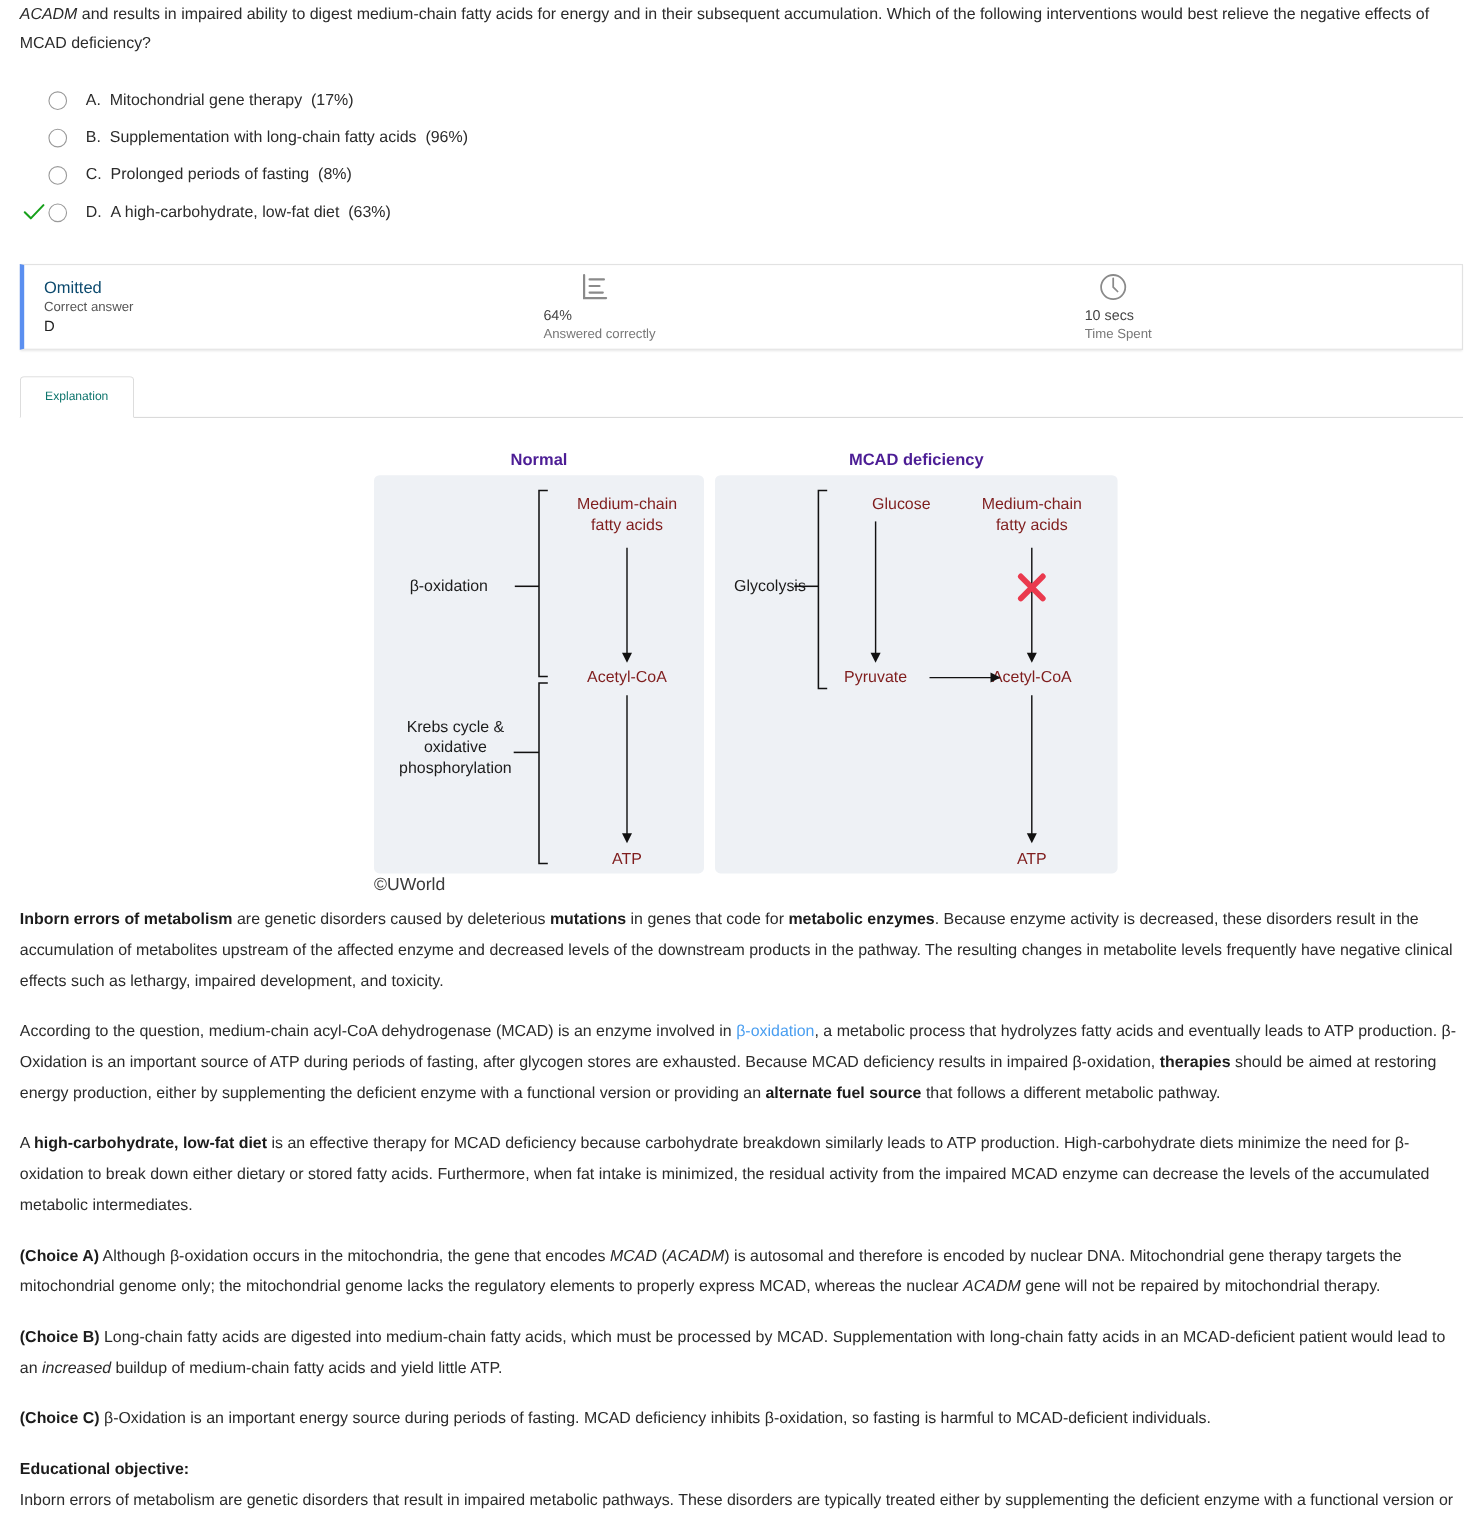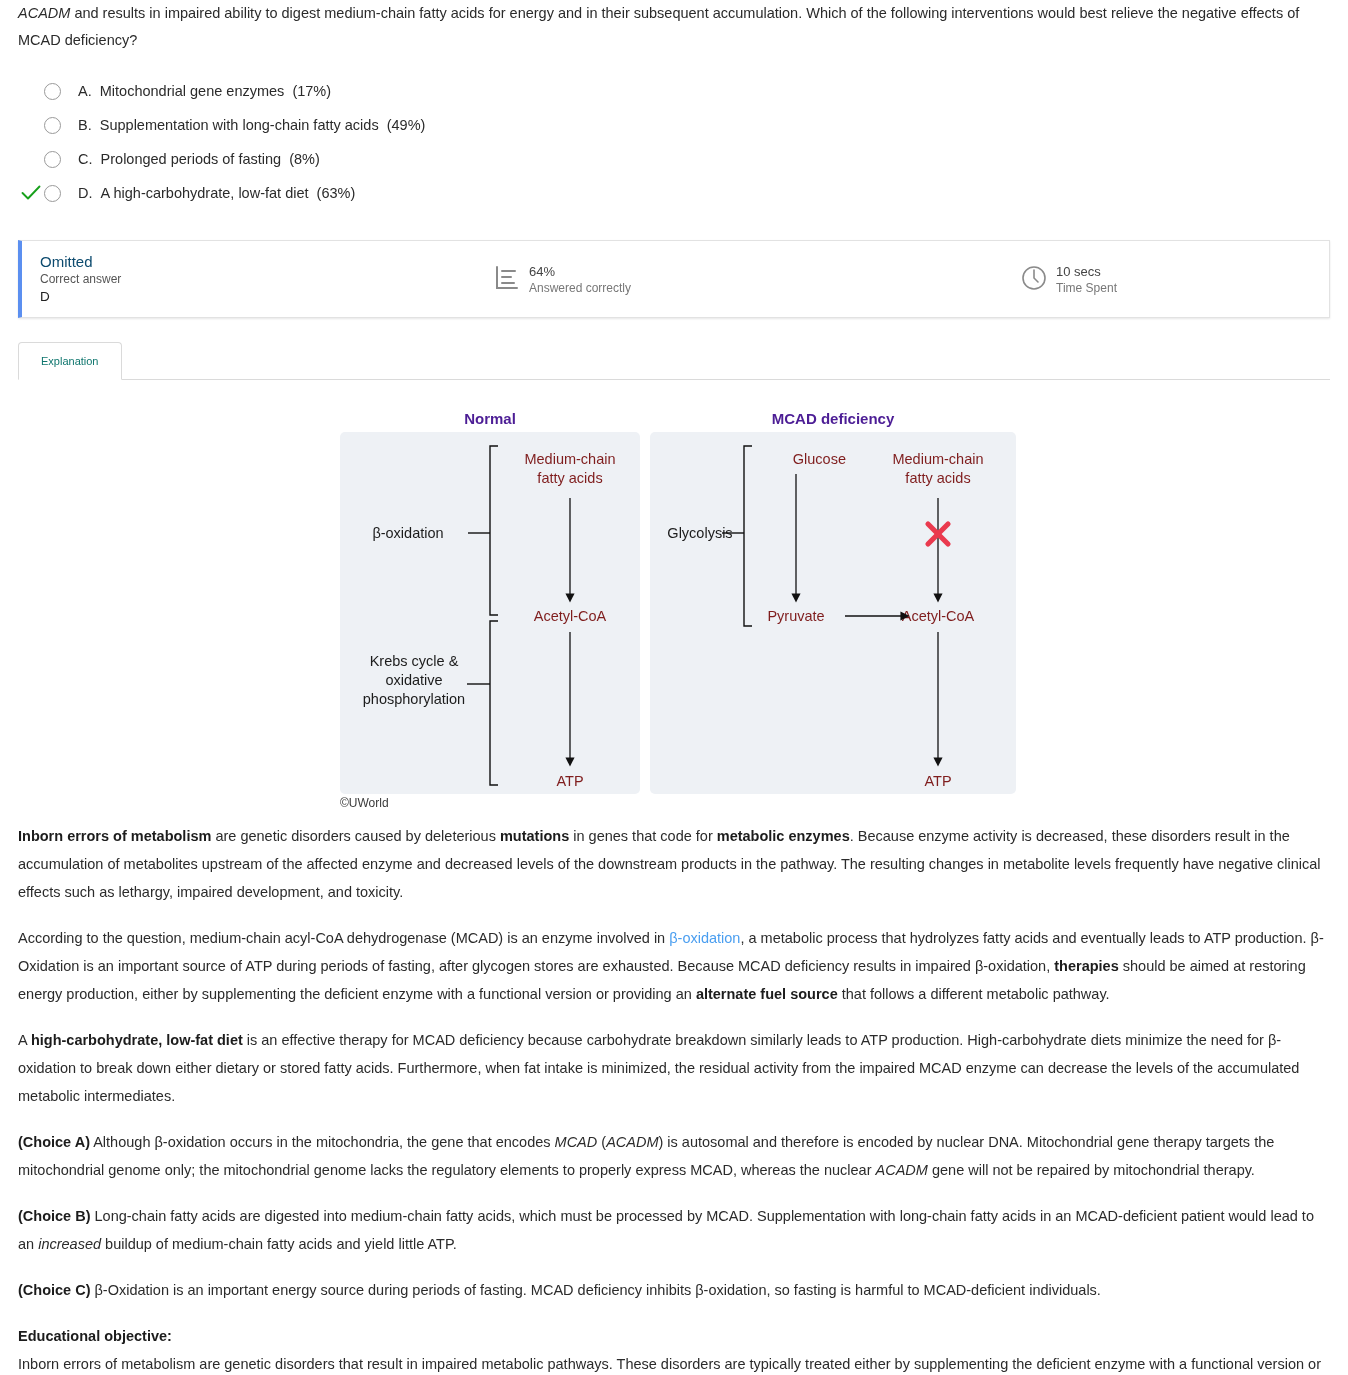--- a/index.html
+++ b/index.html
@@ -196,7 +196,7 @@
   <div class="choice">
     <span class="tick"></span>
     <span class="radio"></span>
-    <span class="choice-label"><span>A.</span>&nbsp;&nbsp;<span>Mitochondrial gene enzymes</span>&nbsp;&nbsp;<span>(17%)</span></span>
+    <span class="choice-label"><span>A.</span>&nbsp;&nbsp;<span>Mitochondrial gene therapy</span>&nbsp;&nbsp;<span>(17%)</span></span>
   </div>
 
   <div class="choice">

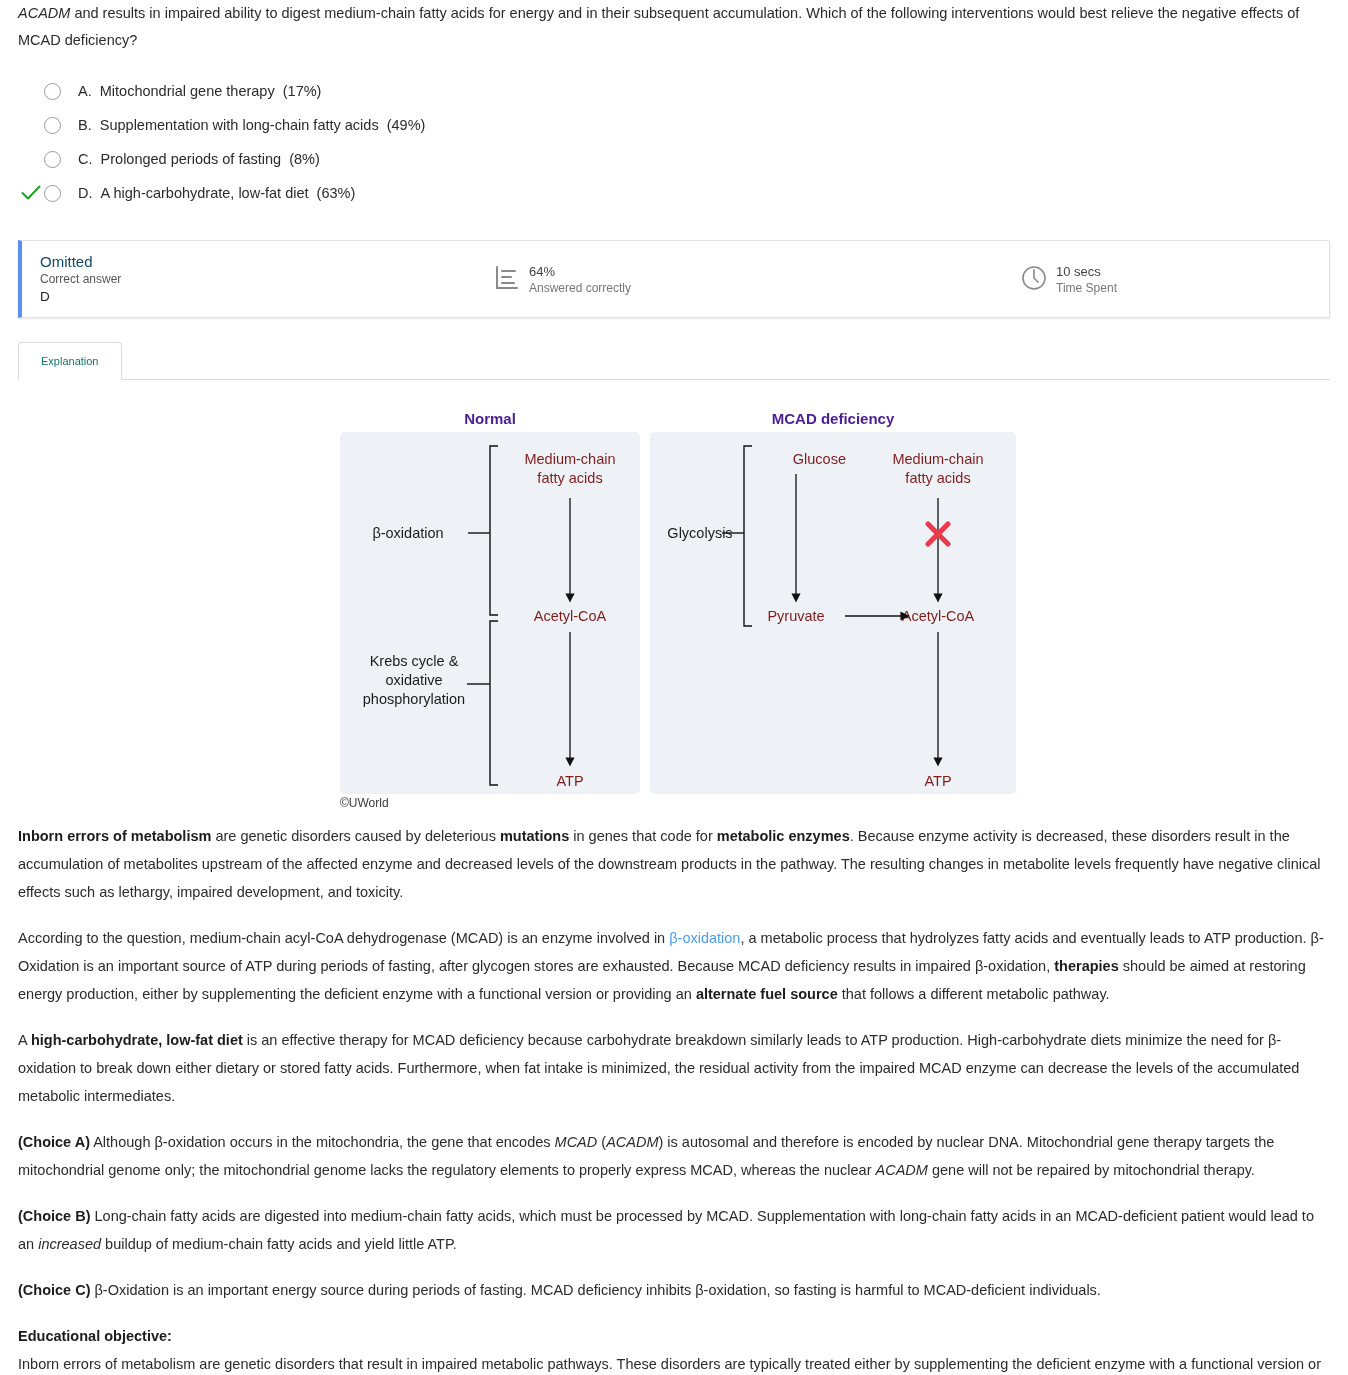--- a/index.html
+++ b/index.html
@@ -202,7 +202,7 @@
   <div class="choice">
     <span class="tick"></span>
     <span class="radio"></span>
-    <span class="choice-label"><span>B.</span>&nbsp;&nbsp;<span>Supplementation with long-chain fatty acids</span>&nbsp;&nbsp;<span>(49%)</span></span>
+    <span class="choice-label"><span>B.</span>&nbsp;&nbsp;<span>Supplementation with long-chain fatty acids</span>&nbsp;&nbsp;<span>(96%)</span></span>
   </div>
 
   <div class="choice">

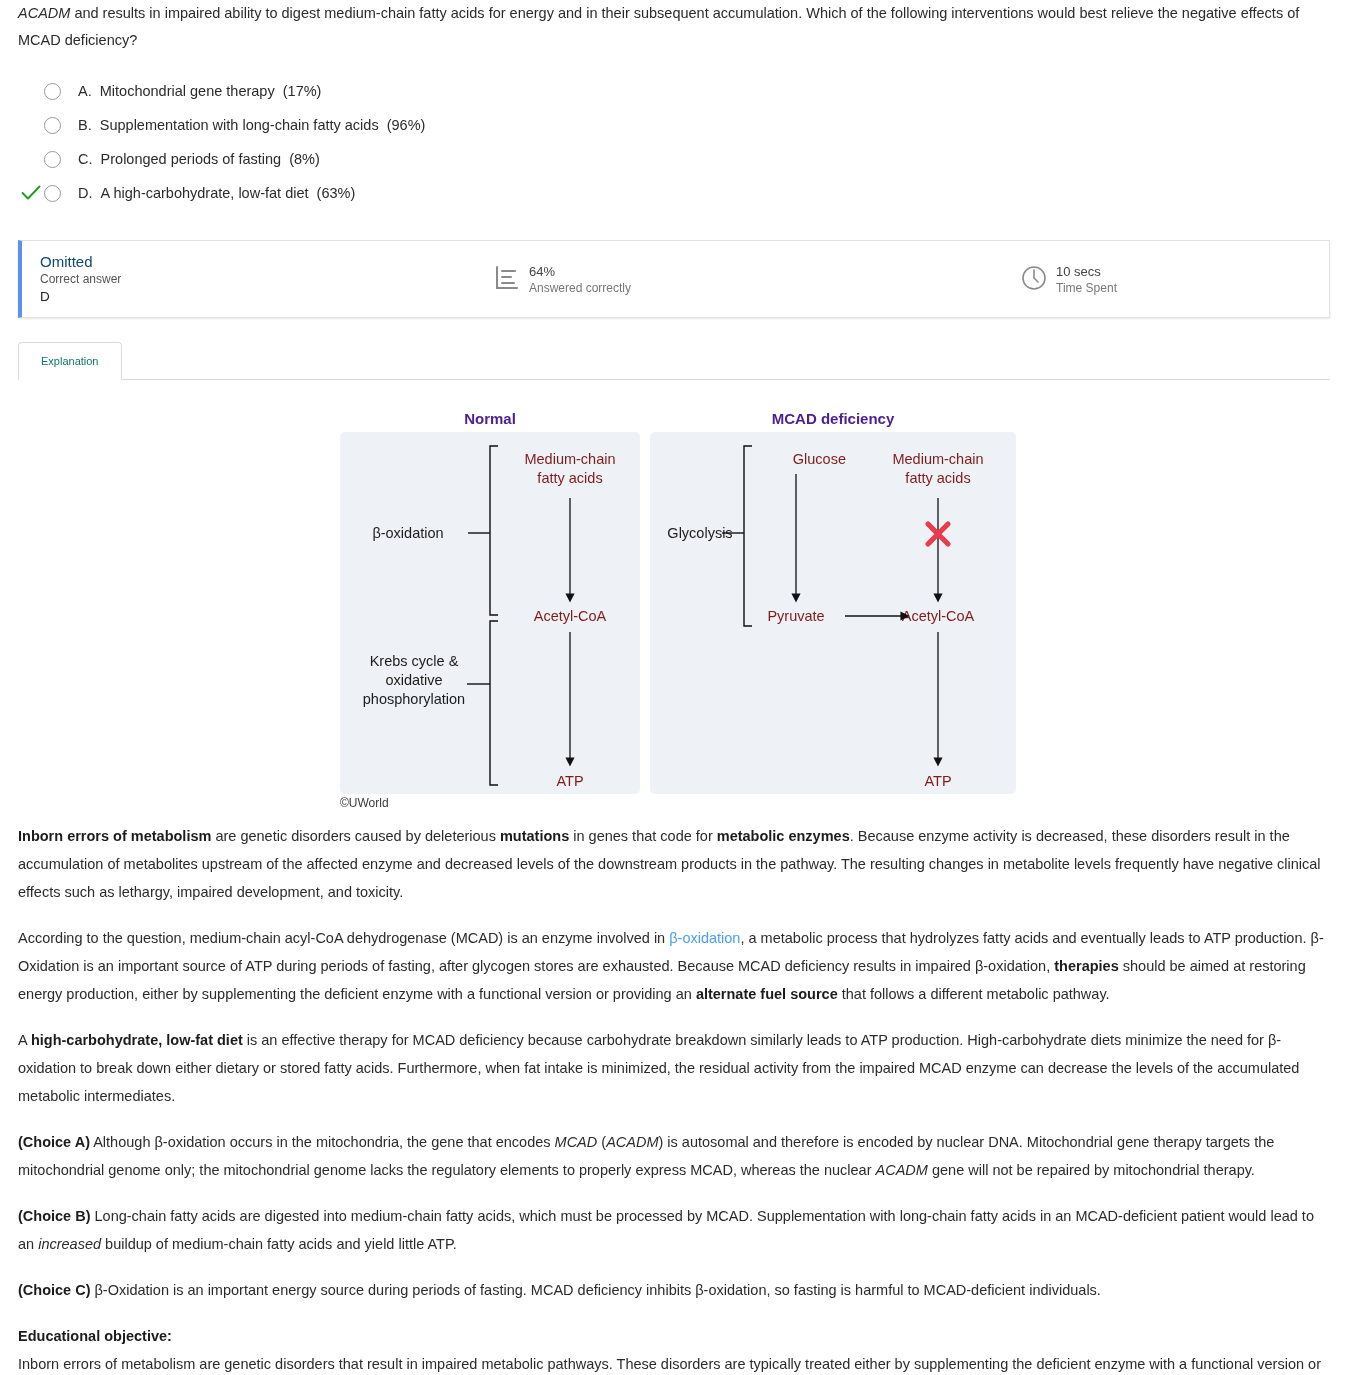--- a/index.html
+++ b/index.html
@@ -85,7 +85,7 @@
   .res-answer .val {
     color: #222; font-size: 13.5px; line-height: 18px;
   }
-  .res-stat { display: flex; align-items: center; }
+  .res-stat { display: flex; align-items: center; flex-direction: column; }
   .res-stat .ic { margin-right: 9px; color: #8a8a8a; display:block; }
   .res-stat .big { font-size: 13px; color: #444; line-height: 17px; }
   .res-stat .sub { font-size: 12px; color: #777; line-height: 16px; }

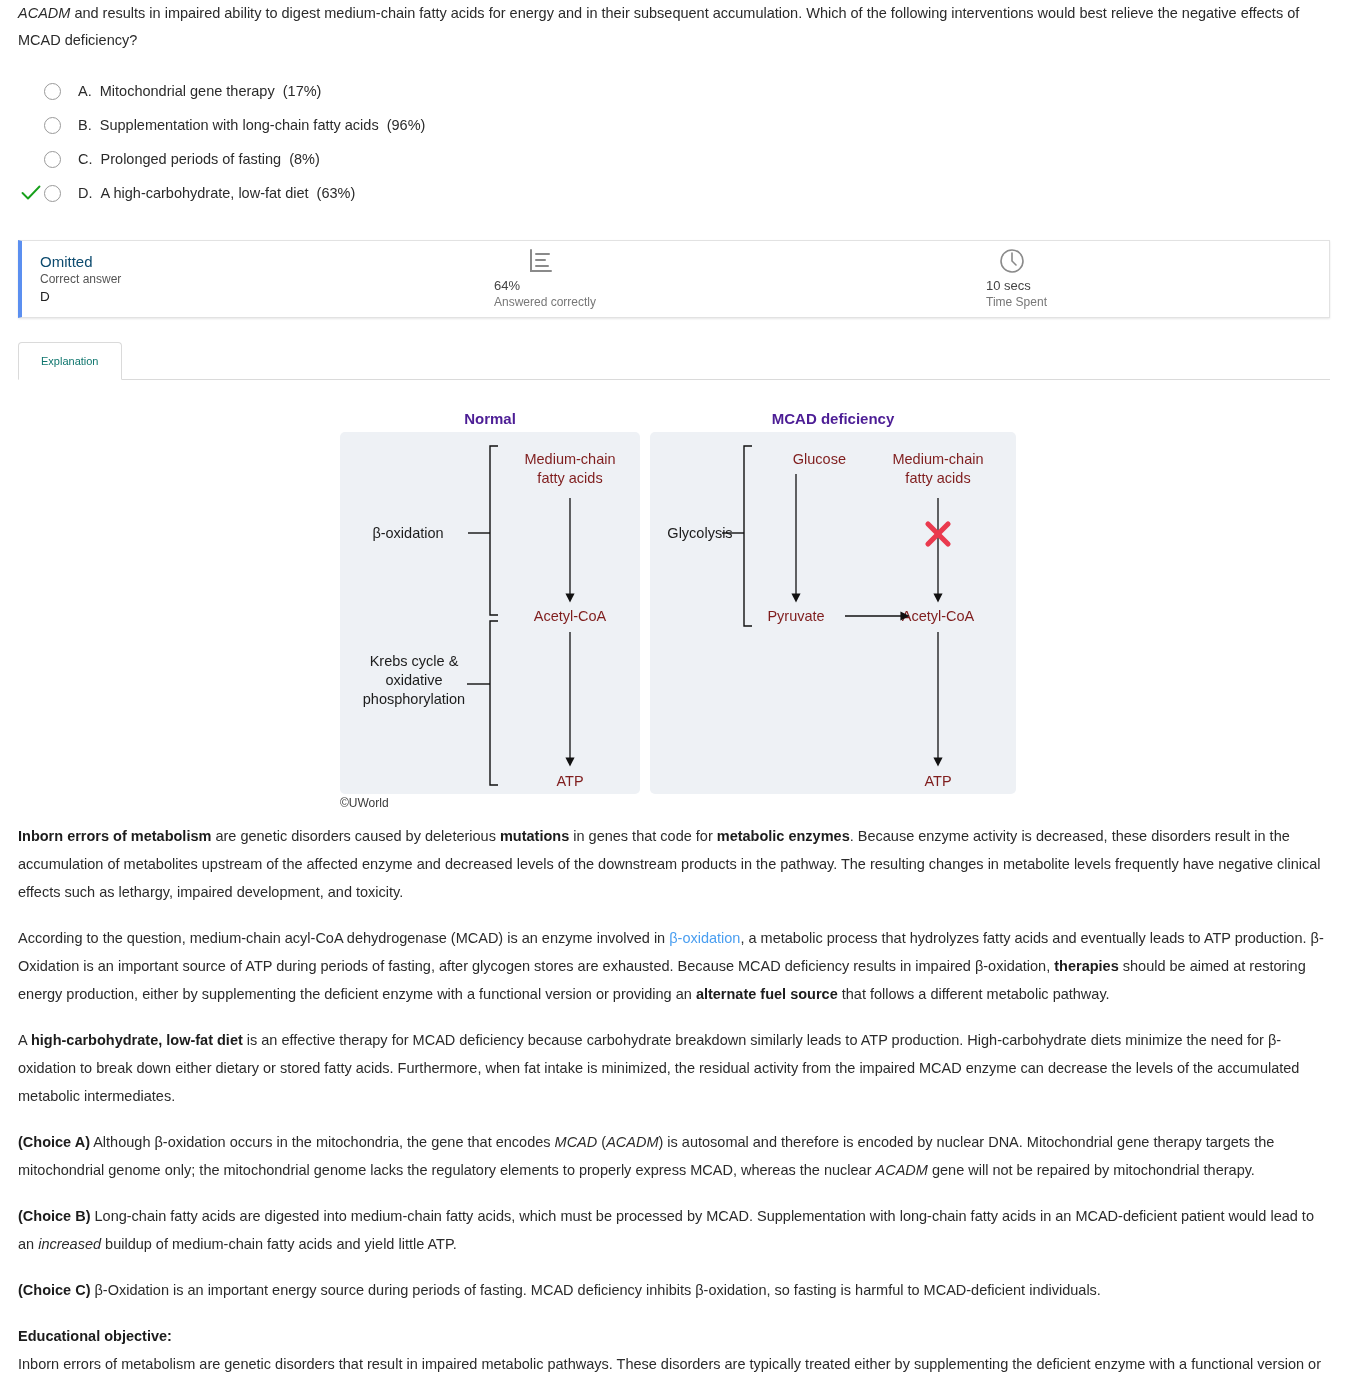--- a/index.html
+++ b/index.html
@@ -161,7 +161,7 @@
   .copyright {
     position: absolute;
     left: 0; top: 394px;
-    font-size: 12px;
+    font-size: 16px;
     color: #3a3a3a;
   }
   .fig-svg { position:absolute; left:0; top:0; }

